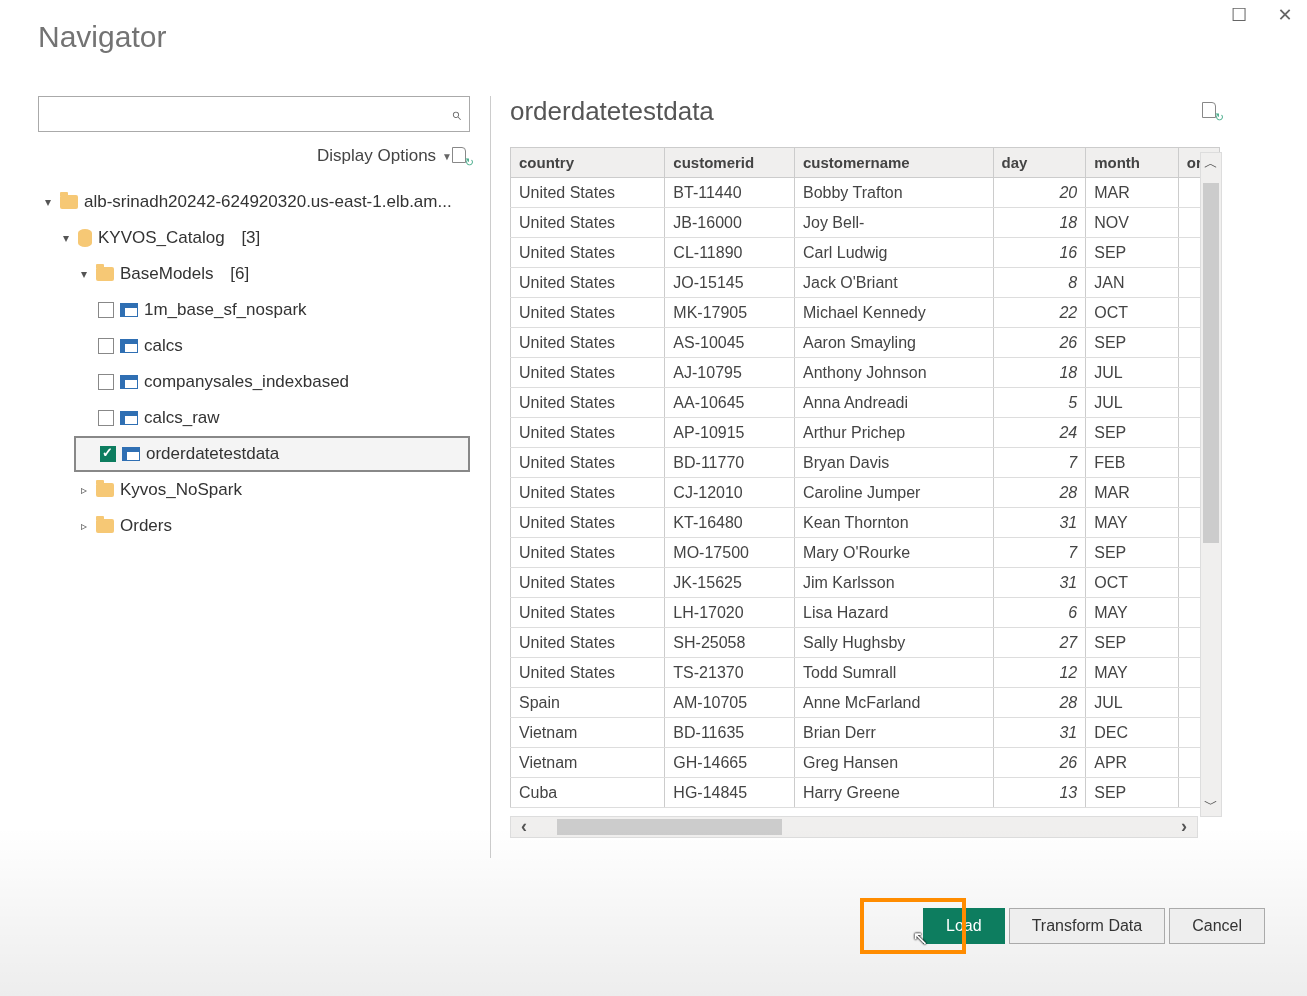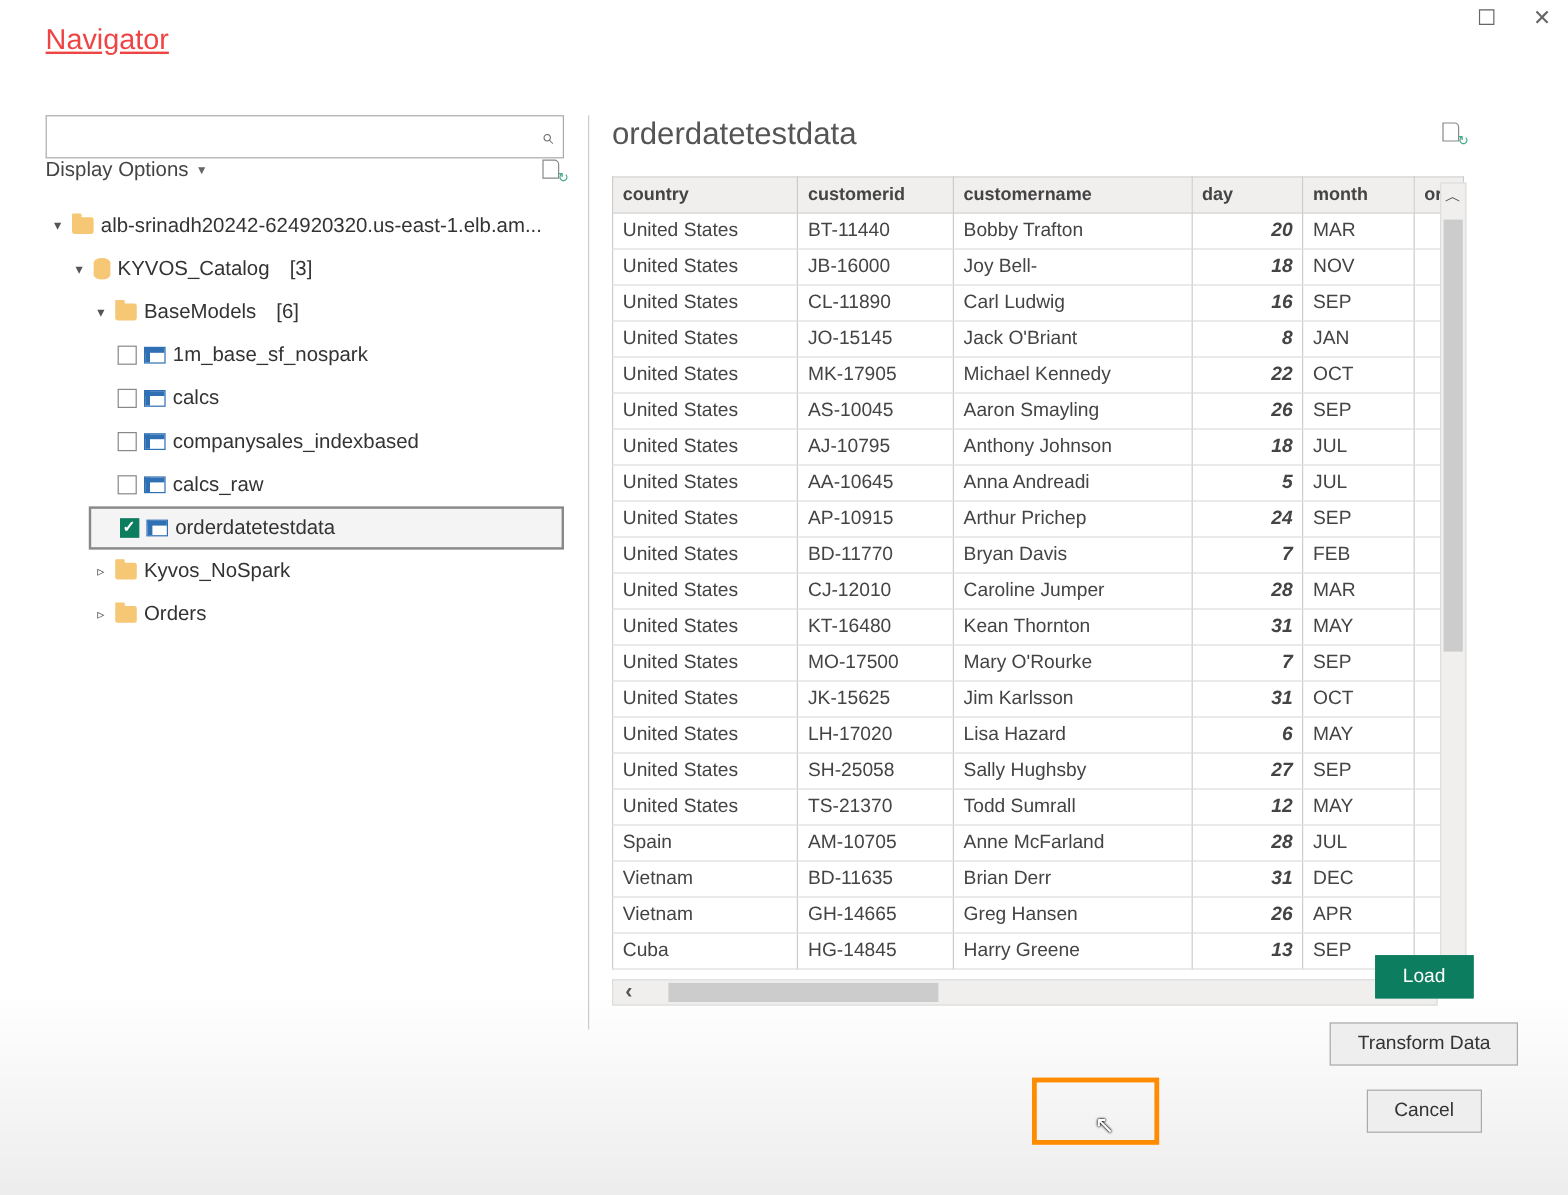--- a/index.html
+++ b/index.html
@@ -21,7 +21,7 @@
   }
   .title {
     position: absolute; top: 20px; left: 38px;
-    font-size: 24px; font-weight: 400; color: #ef4444; text-decoration: underline;
+    font-size: 30px; font-weight: 400; color: #737373;
   }
   .left-panel {
     position: absolute; top: 96px; left: 38px;

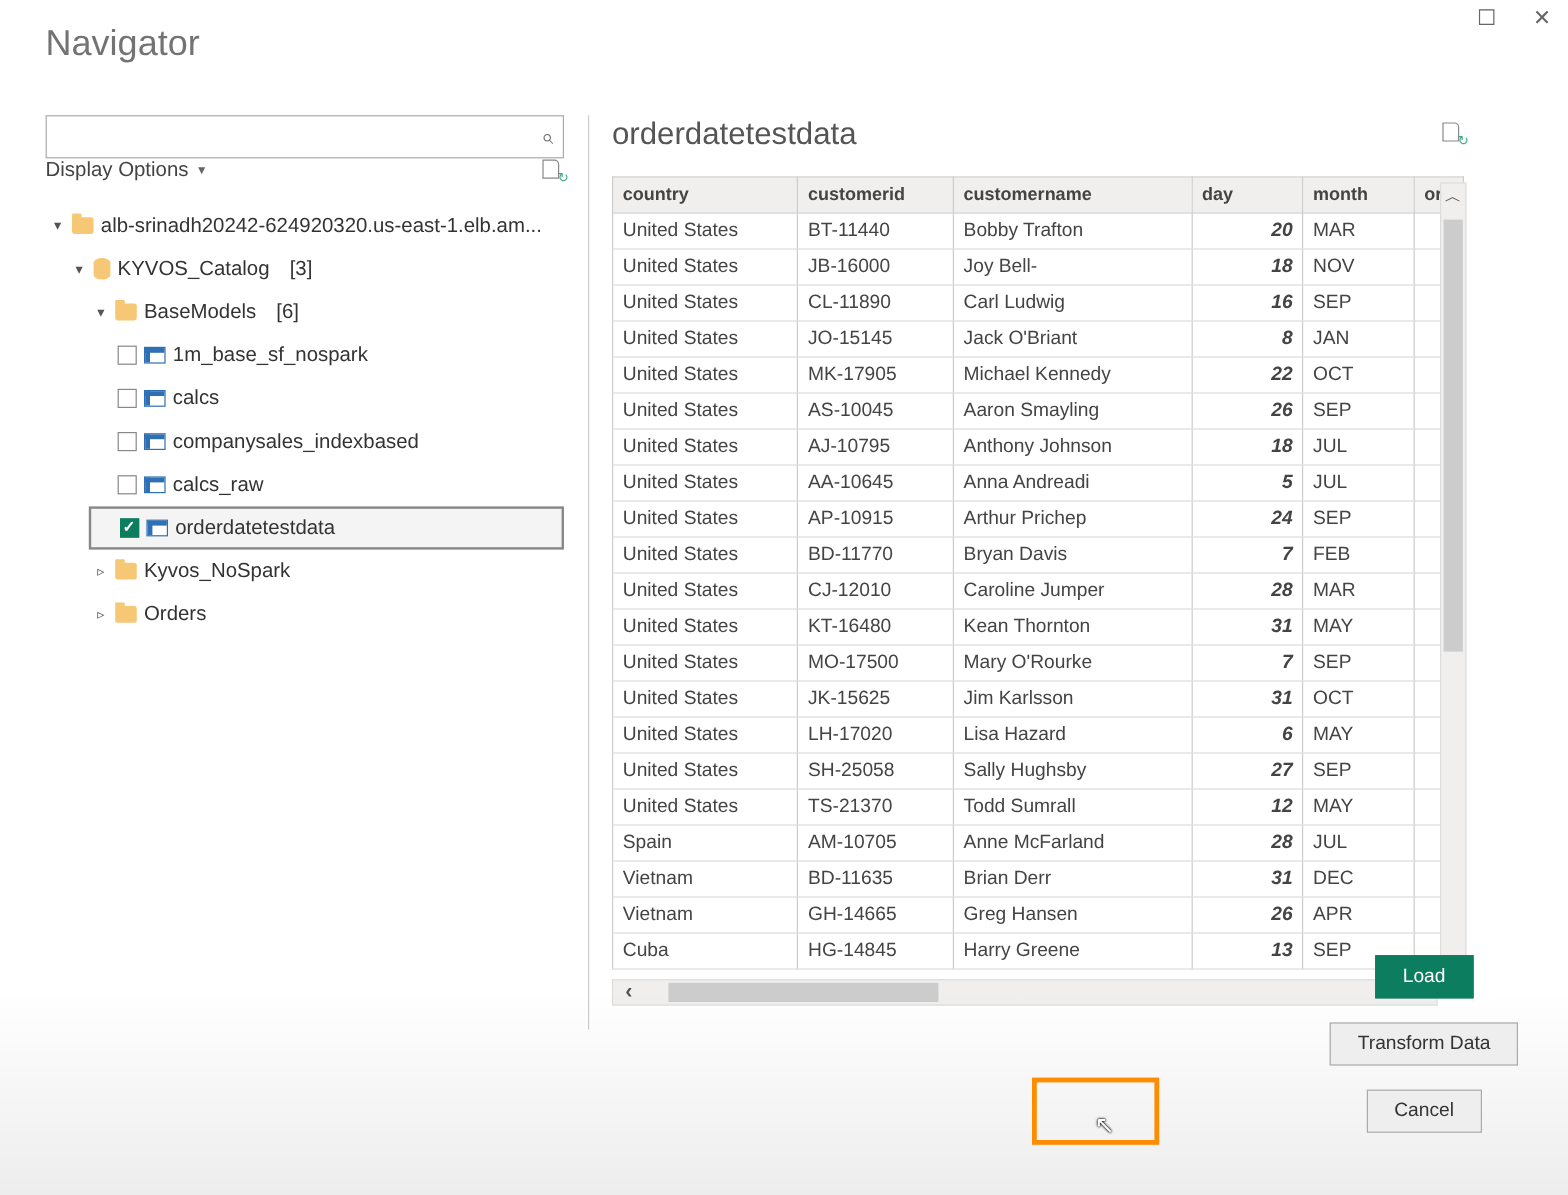--- a/index.html
+++ b/index.html
@@ -43,8 +43,8 @@
     transform: scaleX(-1);
   }
   .display-row {
-    margin-top: 0;
-    display: flex; align-items: center; justify-content: space-between;
+    margin-top: 14px;
+    display: flex; align-items: center; justify-content: flex-end;
   }
   .display-options {
     font-size: 17px; color: #444;

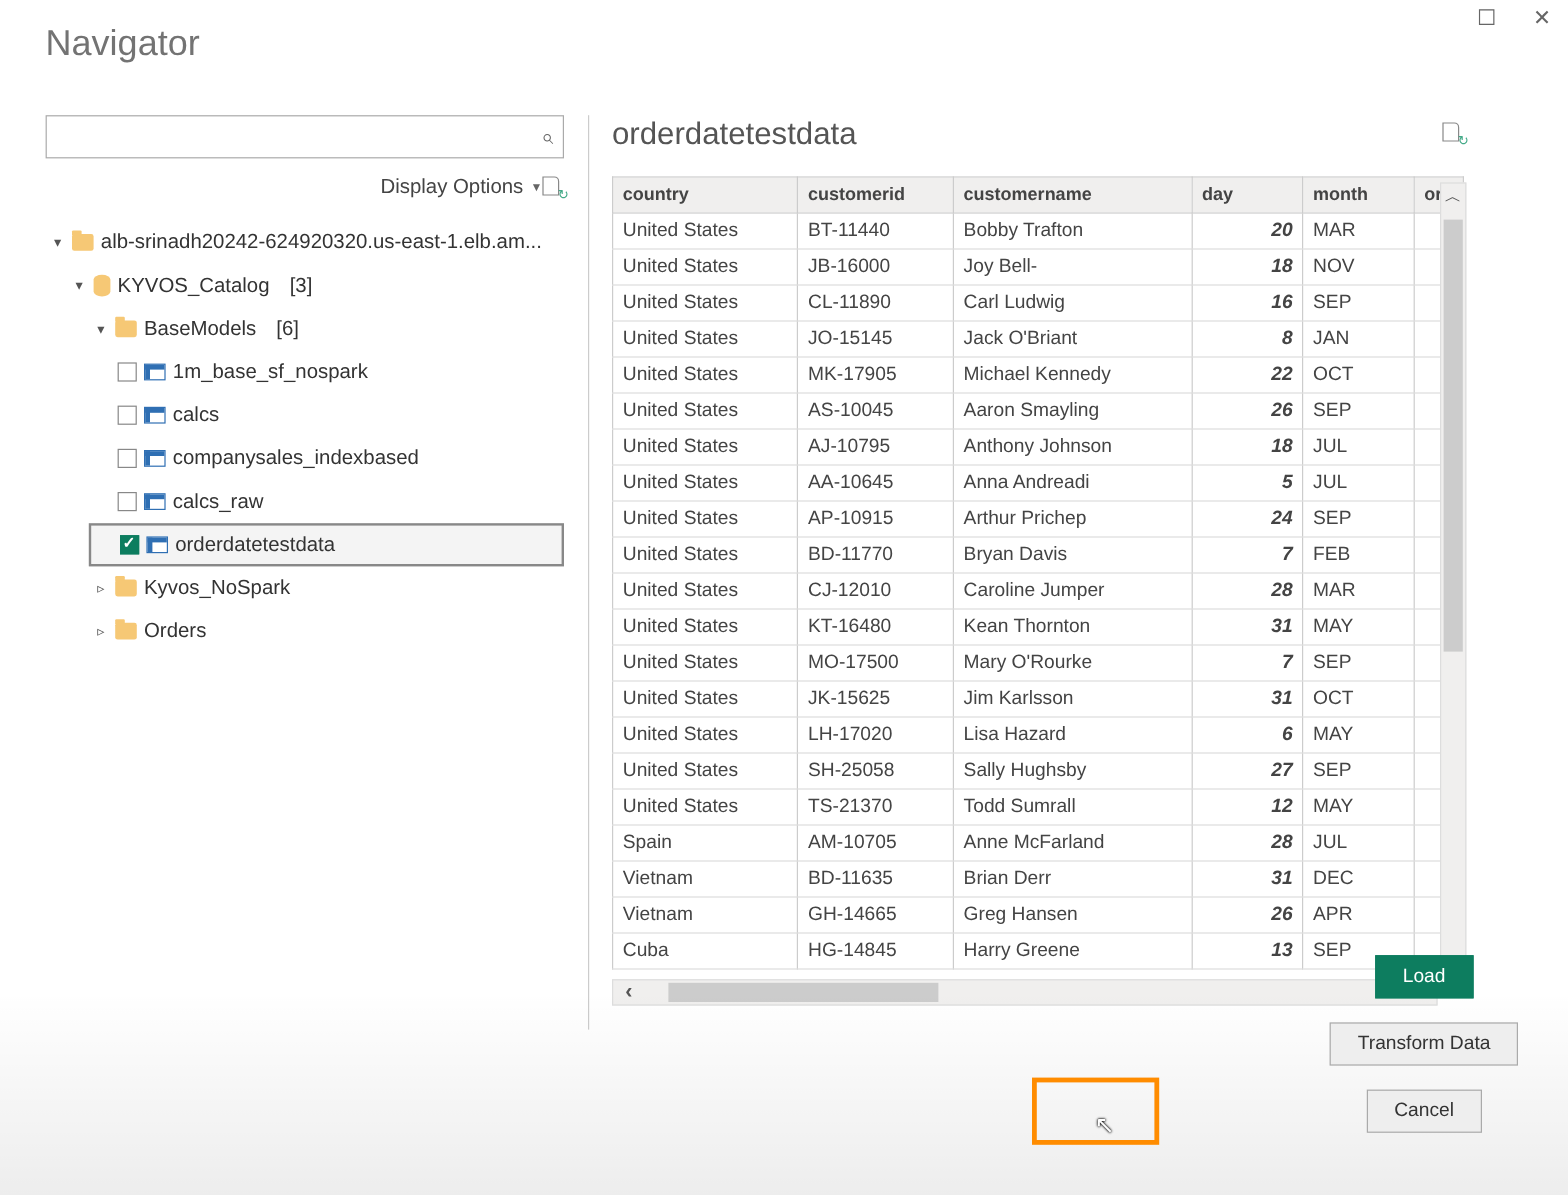--- a/index.html
+++ b/index.html
@@ -186,7 +186,7 @@
     overflow: hidden;
     color: #444;
   }
-  .data-table td.num { text-align: right; font-style: italic; font-weight: bold; }
+  .data-table td.num { text-align: right; font-style: italic; }
   .data-table tbody tr { height: 30px; }
   .vscroll {
     position: absolute; right: -2px; top: 56px;

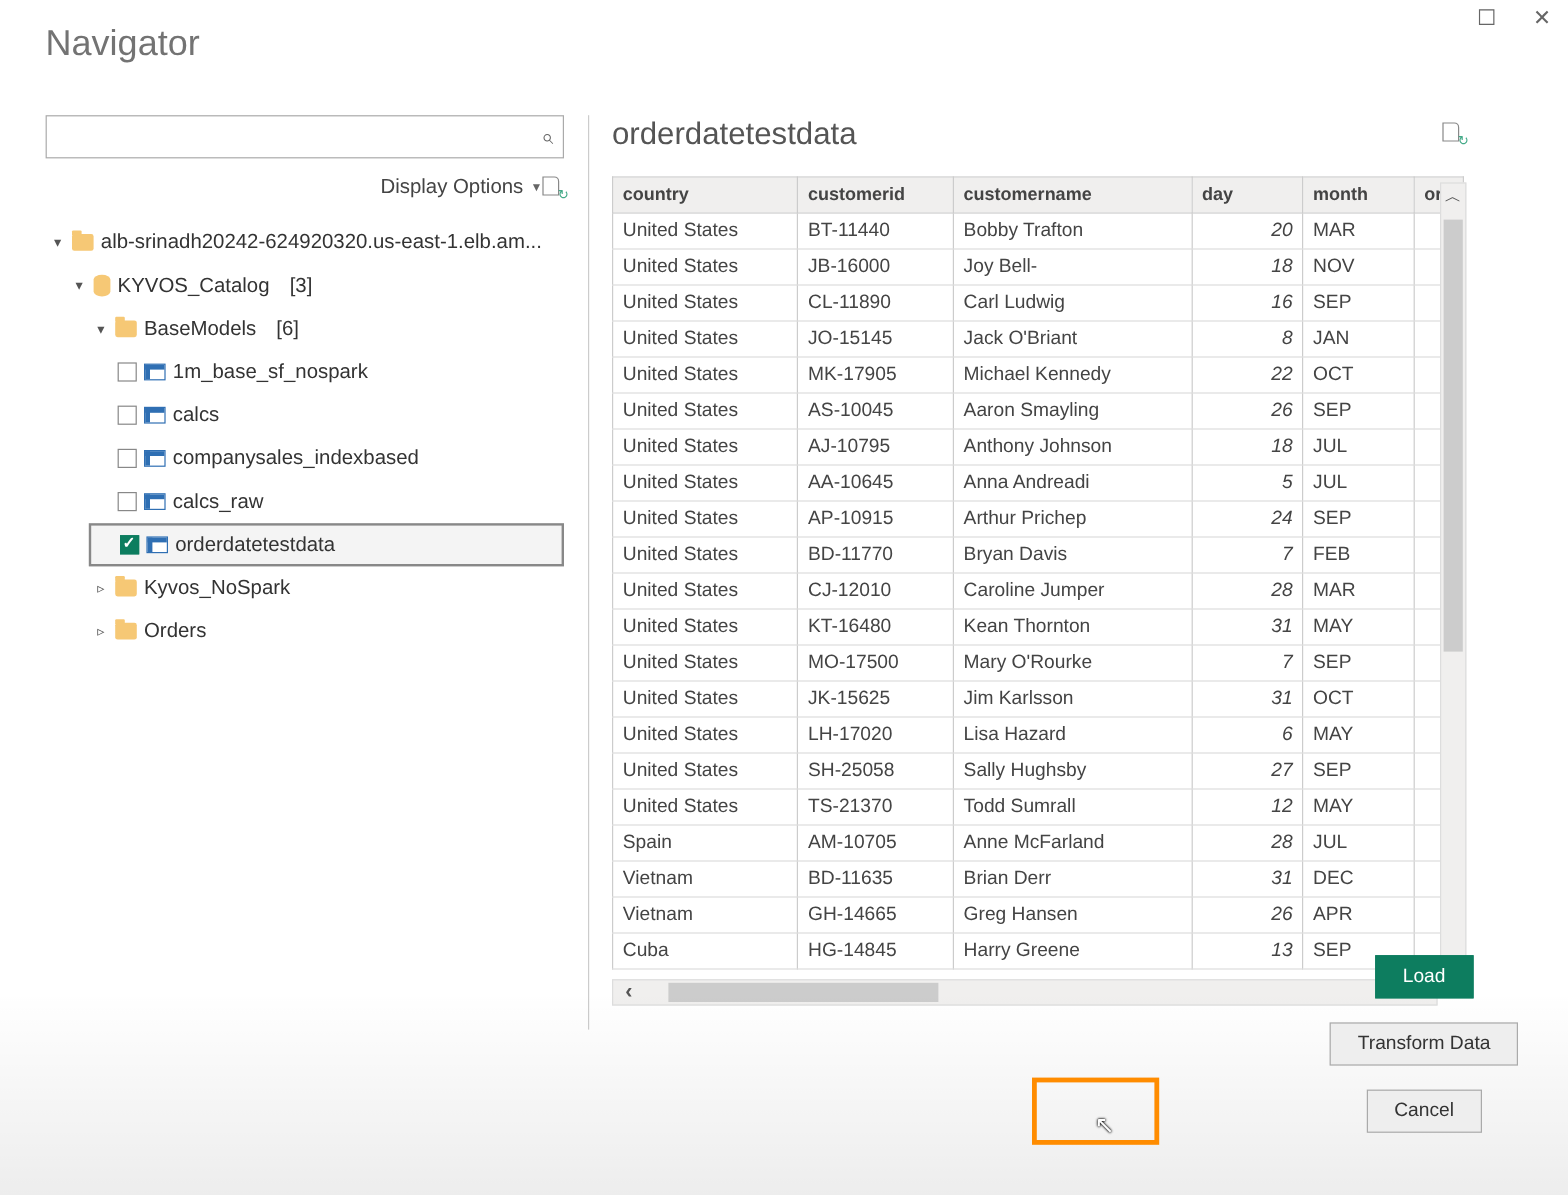--- a/index.html
+++ b/index.html
@@ -232,7 +232,7 @@
   }
   .buttons {
     position: absolute; right: 42px; bottom: 52px;
-    display: flex; gap: 20px; align-items: center; flex-direction: column;
+    display: flex; gap: 4px; align-items: center;
   }
   .btn {
     height: 36px; padding: 0 22px;

